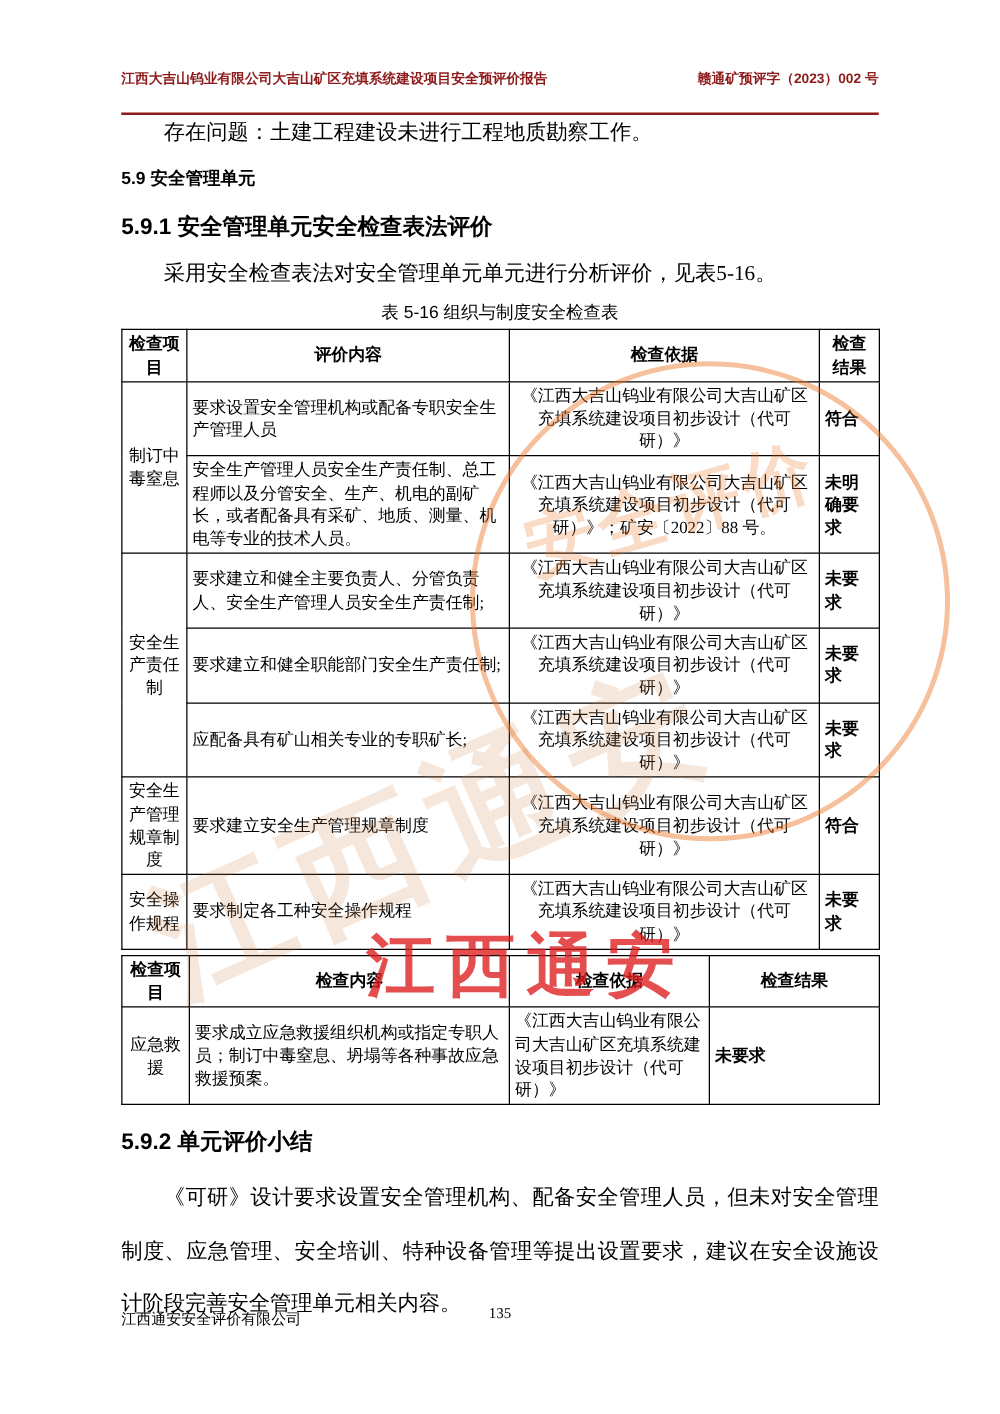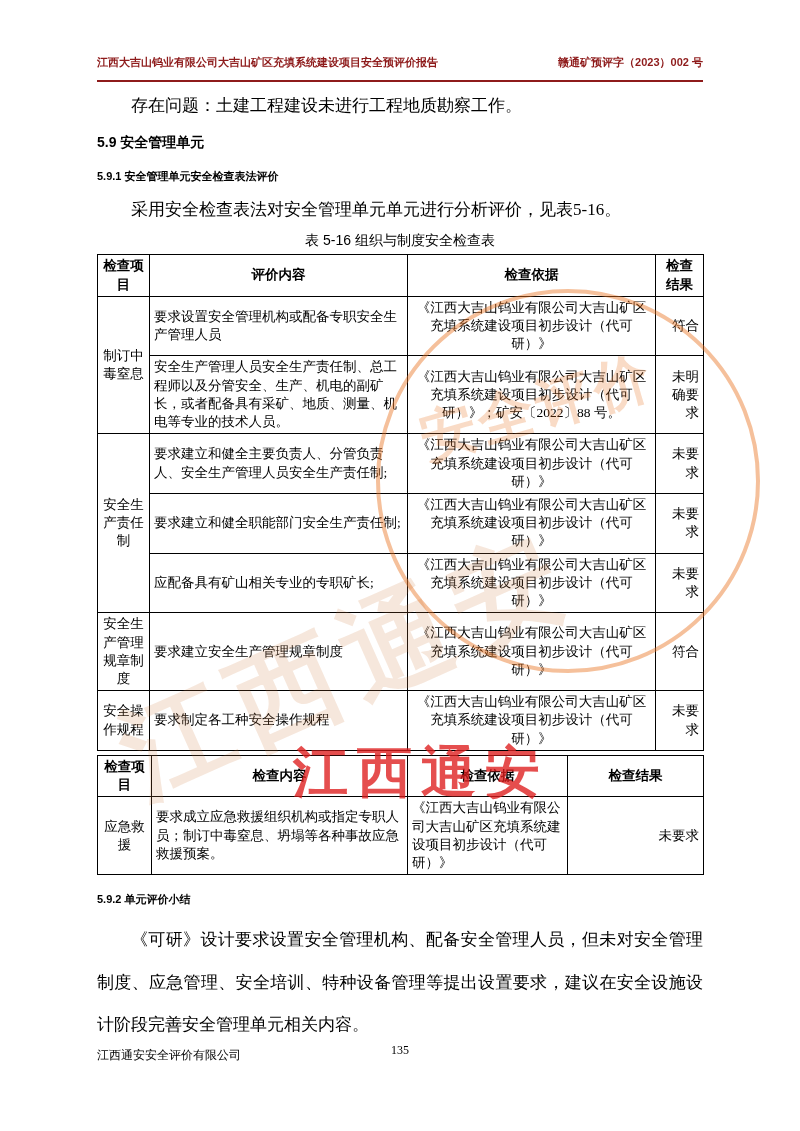--- a/index.html
+++ b/index.html
@@ -14,7 +14,7 @@
   .doc-header {
     position:absolute; left:97px; width:606px; top:55px;
     display:flex; justify-content:space-between; align-items:flex-end;
-    border-bottom:2px solid #8e1b1b; padding-bottom:10px;
+    border-bottom:2px solid #8e1b1b; padding-bottom:20px;
     color:#8e1b1b; font-weight:bold; font-size:11px;
     font-family:"Liberation Sans", sans-serif;
     gap:43px;

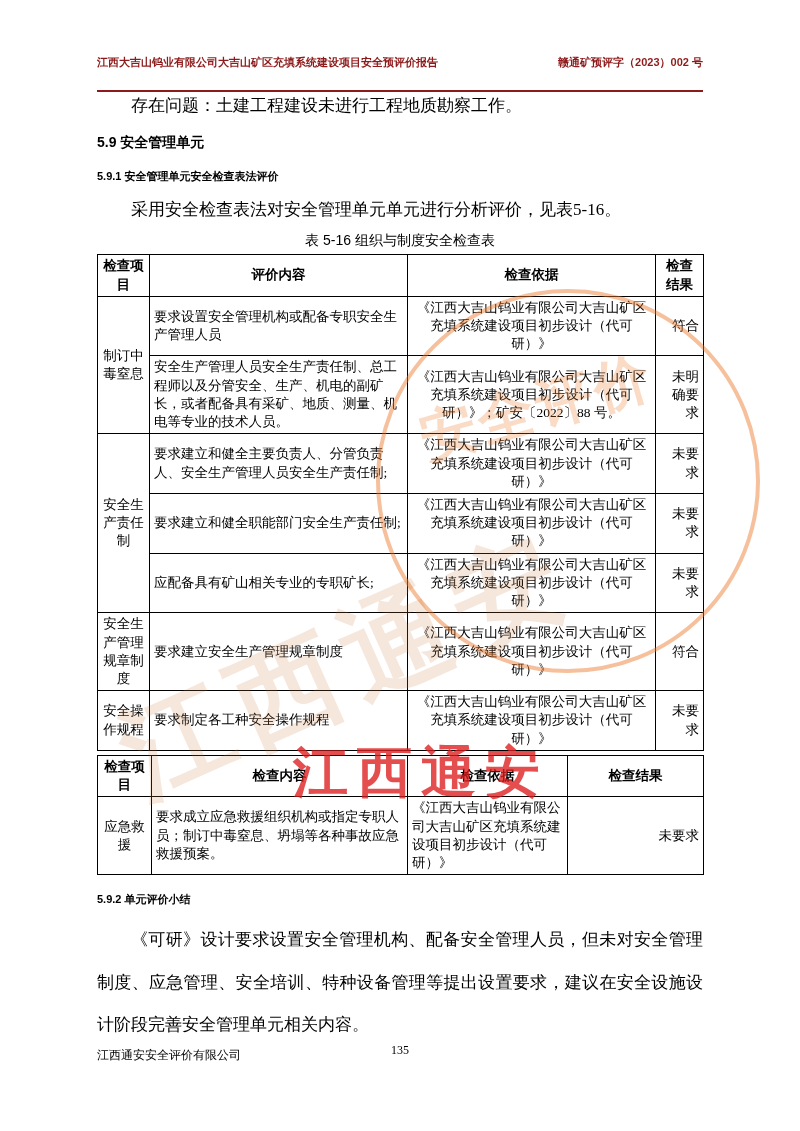--- a/index.html
+++ b/index.html
@@ -26,7 +26,7 @@
   .para { font-size:17px; line-height:1.6; text-indent:2em; }
   .para.first { margin-top:4px; }
   h1.h59 { font-size:14px; margin-top:15px; font-family:"Liberation Sans",sans-serif; }
-  h2.h591, h2.h592 { font-size:11px; margin-top:17px; font-family:"Liberation Sans",sans-serif; }
+  h2.h591, h2.h592 { font-size:18px; margin-top:17px; font-family:"Liberation Sans",sans-serif; }
   .para.intro { margin-top:12px; }
   .table-title {
     margin-top:9px; text-align:center; font-weight:normal; font-size:14px;

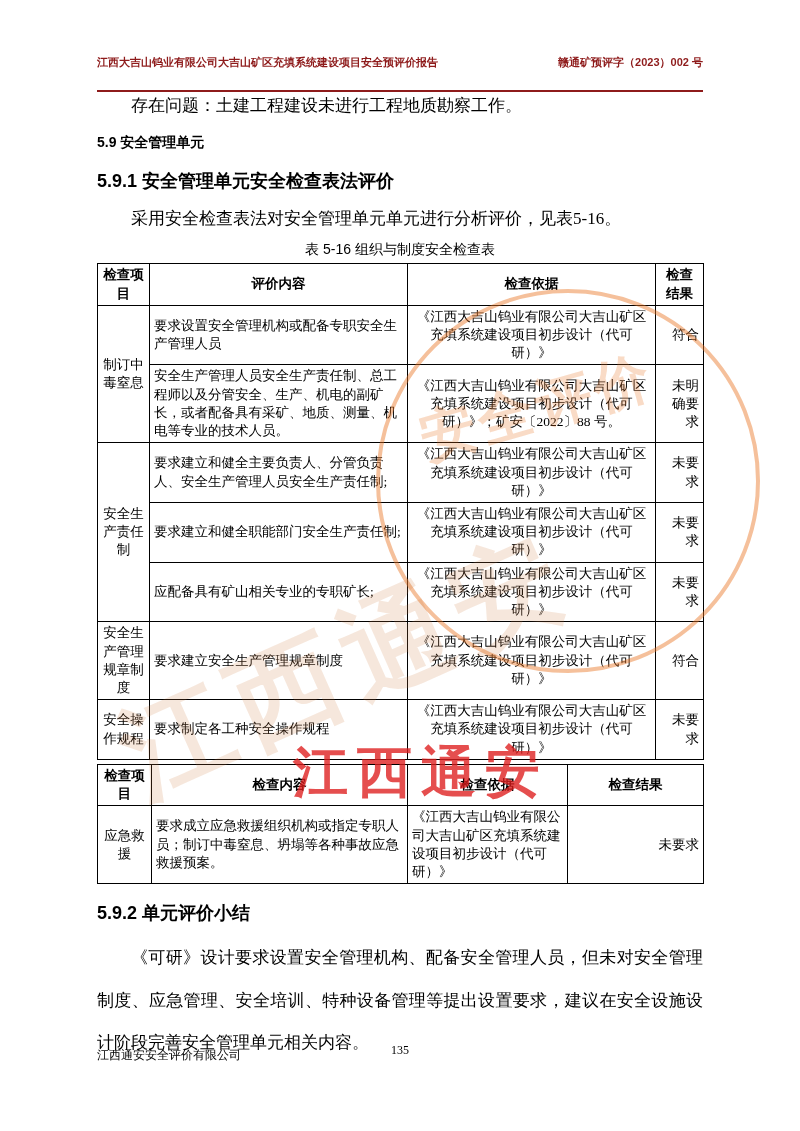--- a/index.html
+++ b/index.html
@@ -47,7 +47,7 @@
   td.group  { text-align:center; }
   td.content{ text-align:left; }
   td.basis  { text-align:center; }
-  td.result { text-align:right; }
+  td.result { text-align:left;font-weight:bold; }
   .t16 col.c1 { width:52px; }
   .t16 col.c2 { width:258px; }
   .t16 col.c3 { width:248px; }

